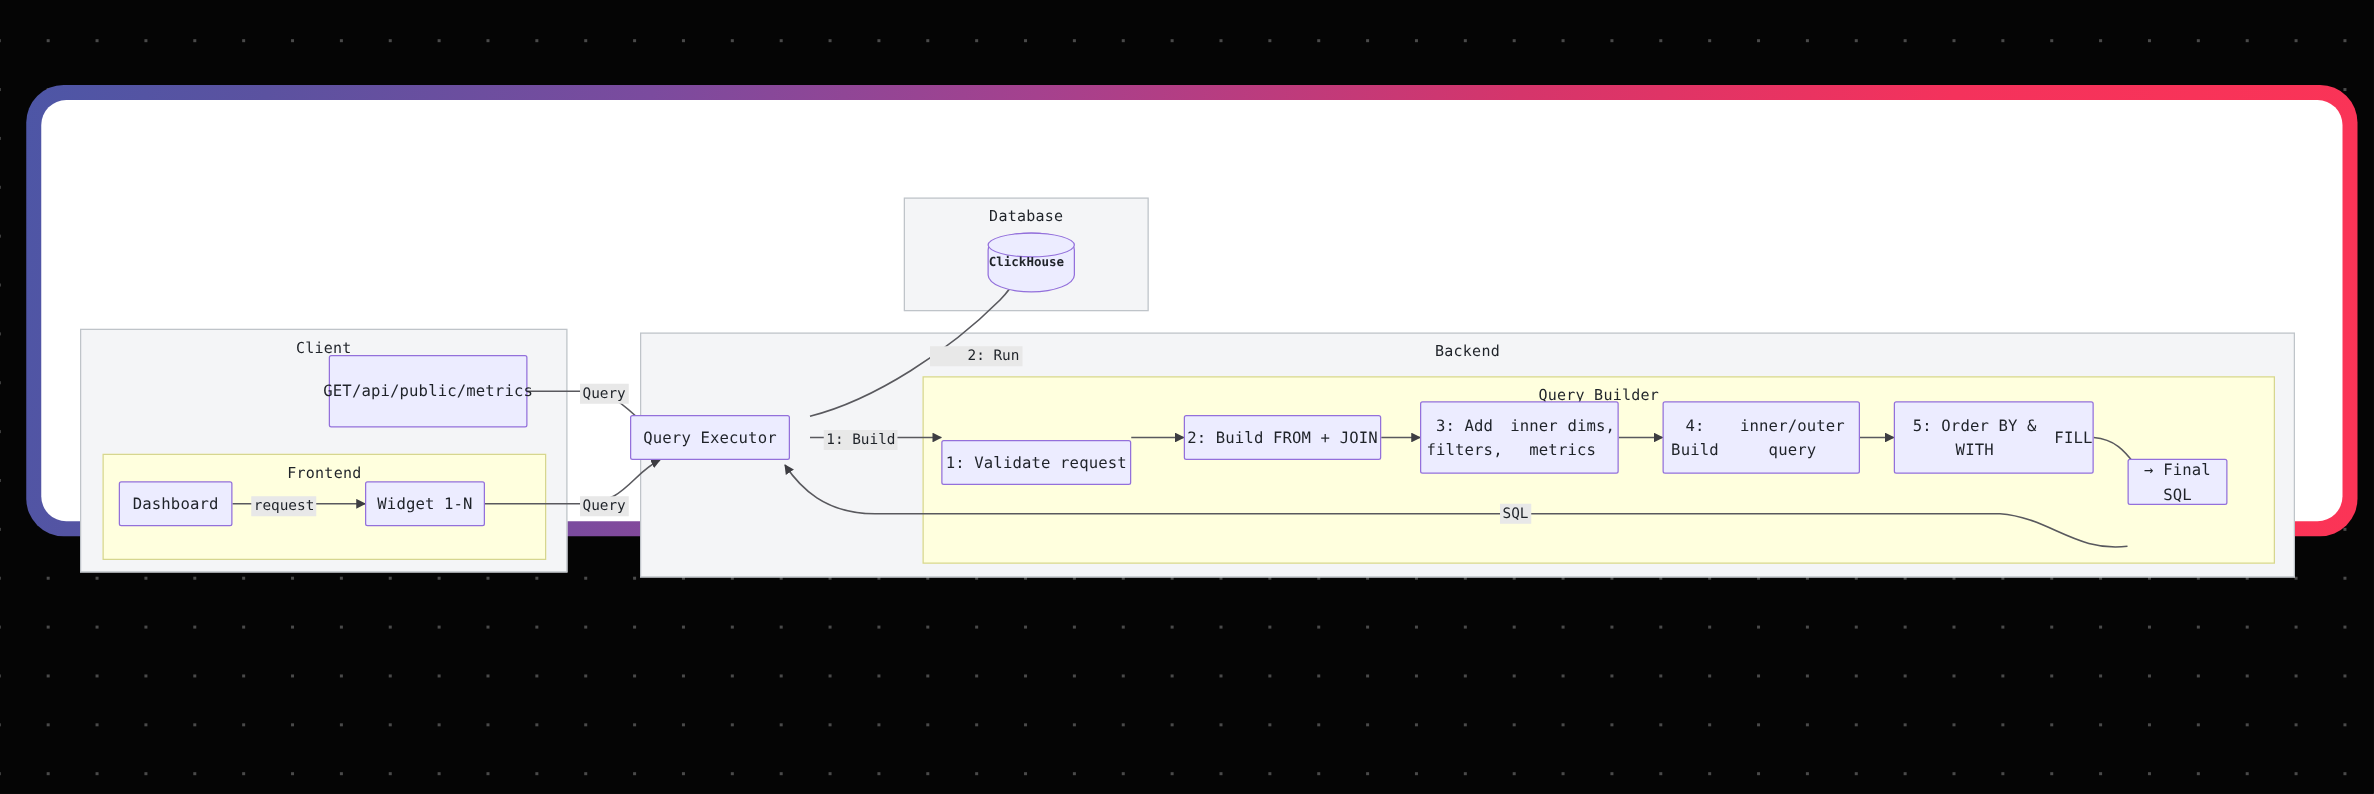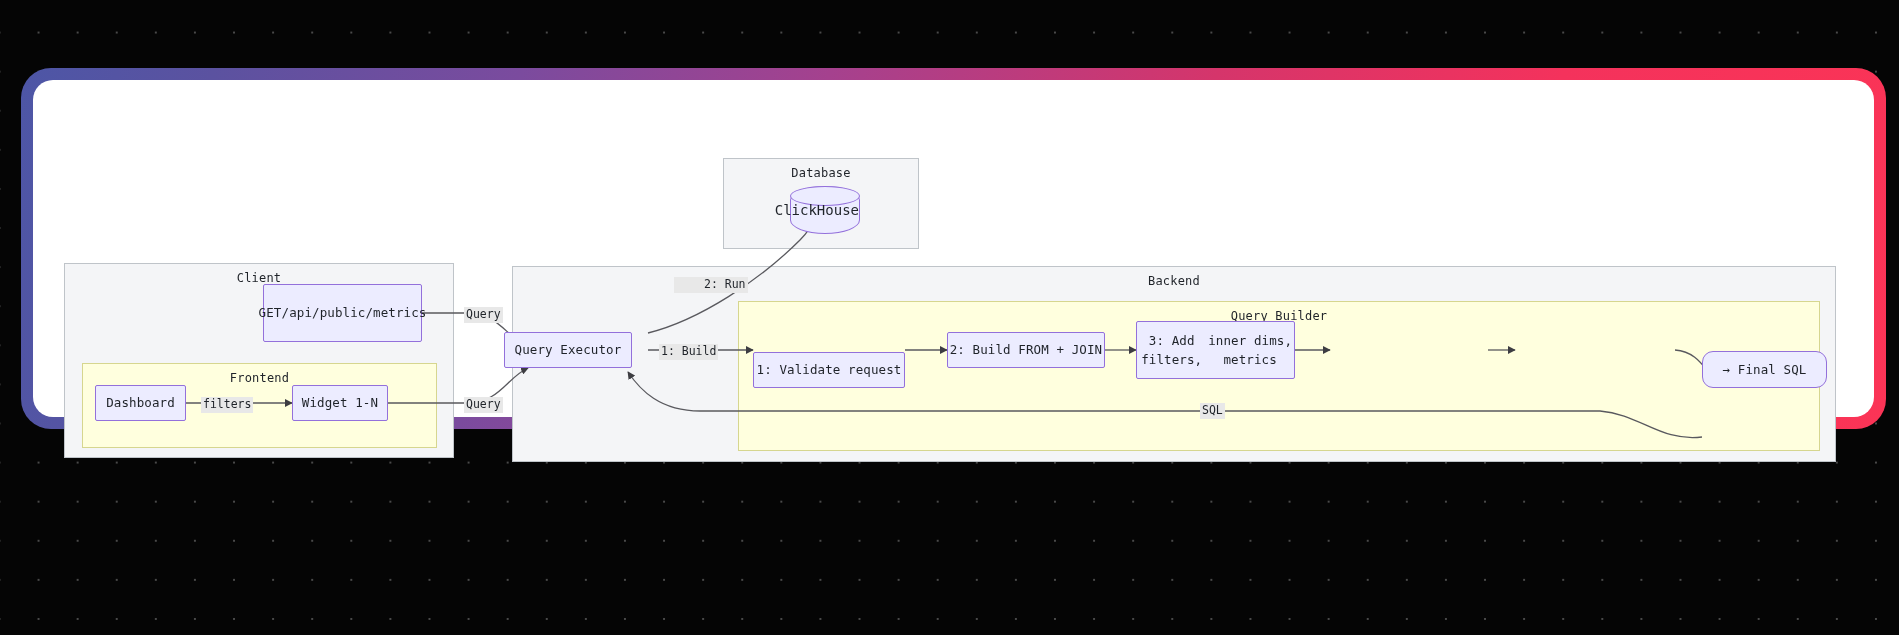--- a/index.html
+++ b/index.html
@@ -99,9 +99,10 @@
     border-radius: 50% / 14px;
     display: flex;
     align-items: center;
-    justify-content: flex-end;
-    font-size: 14px;
-    color: #1f2329;
+    justify-content: flex-start;
+    font-size: 10px;
+    color: #1f2329;
+    font-weight: bold;
   }
   .cylinder::before {
     content: "";

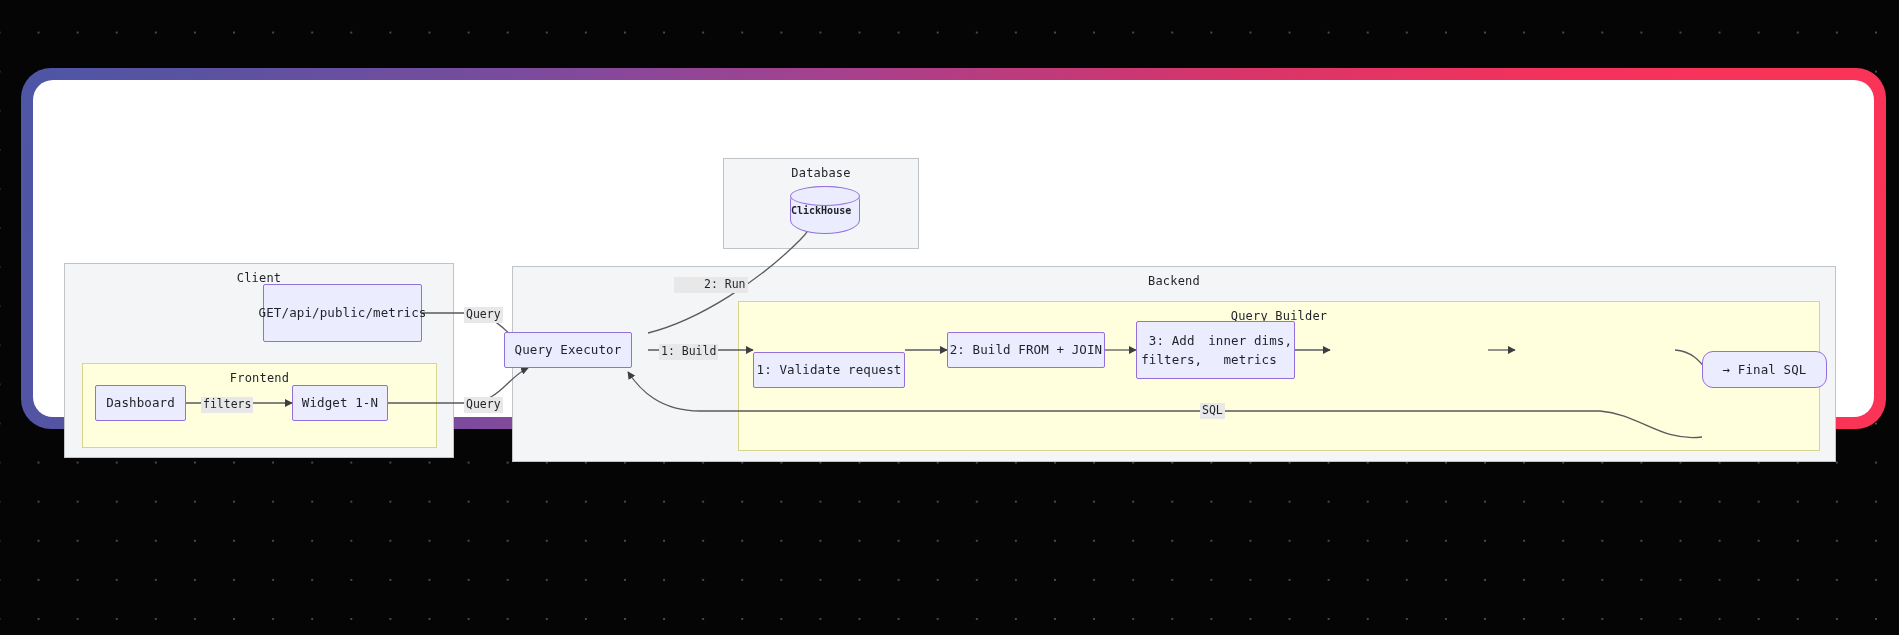--- a/index.html
+++ b/index.html
@@ -237,7 +237,7 @@
 
     <div class="edge-label" style="left:659px; top:344px;">1: Build</div>
 
-    <div class="edge-label" style="left:674px; top:277px;padding-left:30px;">2: Run</div>
+    <div class="edge-label" style="left:744px; top:277px;padding-left:30px;">2: Run</div>
 
     <div class="edge-label" style="left:1200px; top:403px;">SQL</div>
 

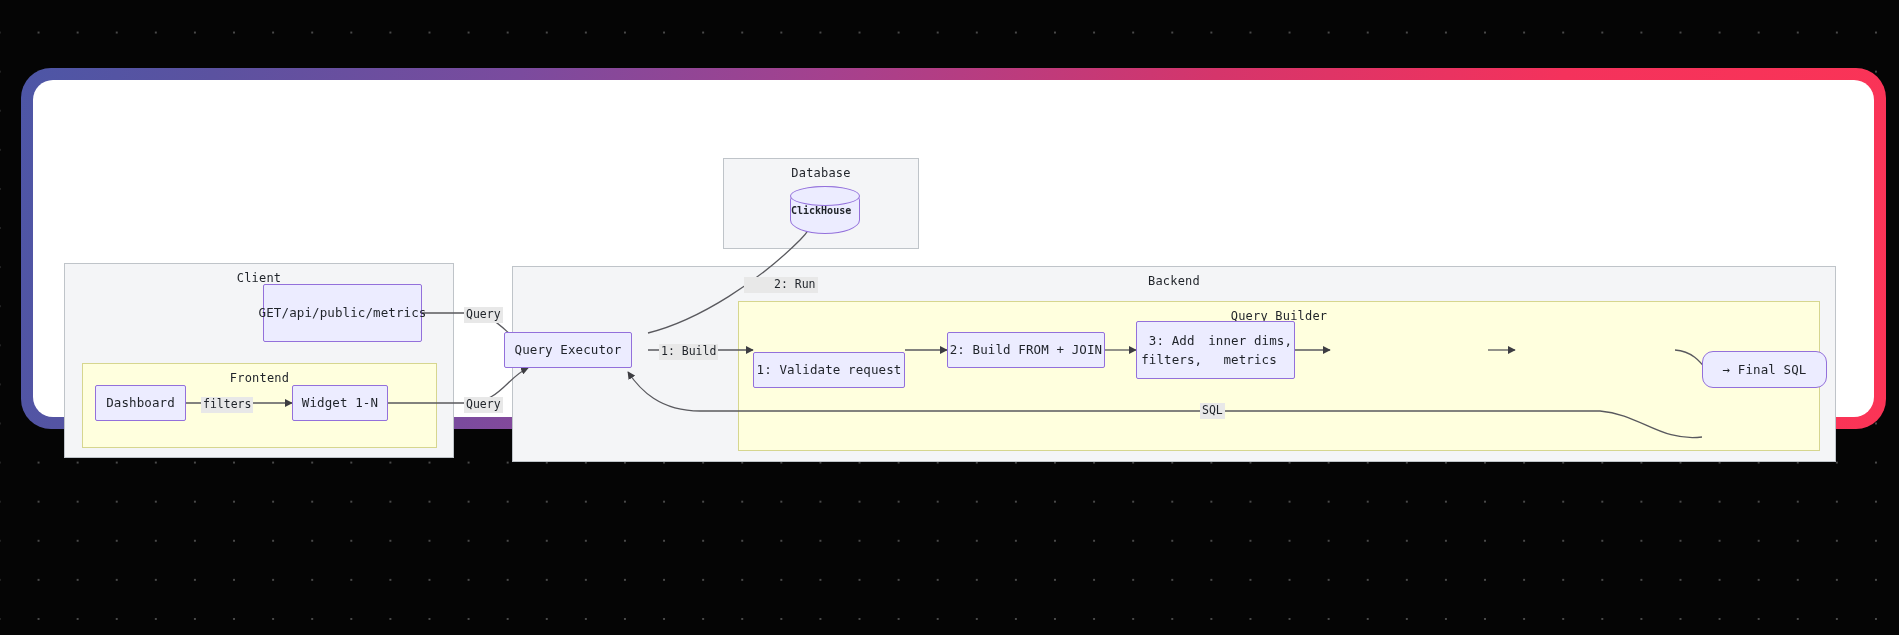--- a/index.html
+++ b/index.html
@@ -223,6 +223,10 @@
       <span class="l2">inner dims, metrics</span>
     </div>
 
+    <div class="node" style="left:1330px; top:321px; width:158px; height:58px;">
+      <span>4: Build</span>
+      <span class="l2">inner/outer query</span>
+    </div>
 
 
     <div class="node" style="left:1702px; top:351px; width:125px; height:37px;border-radius:11px;">

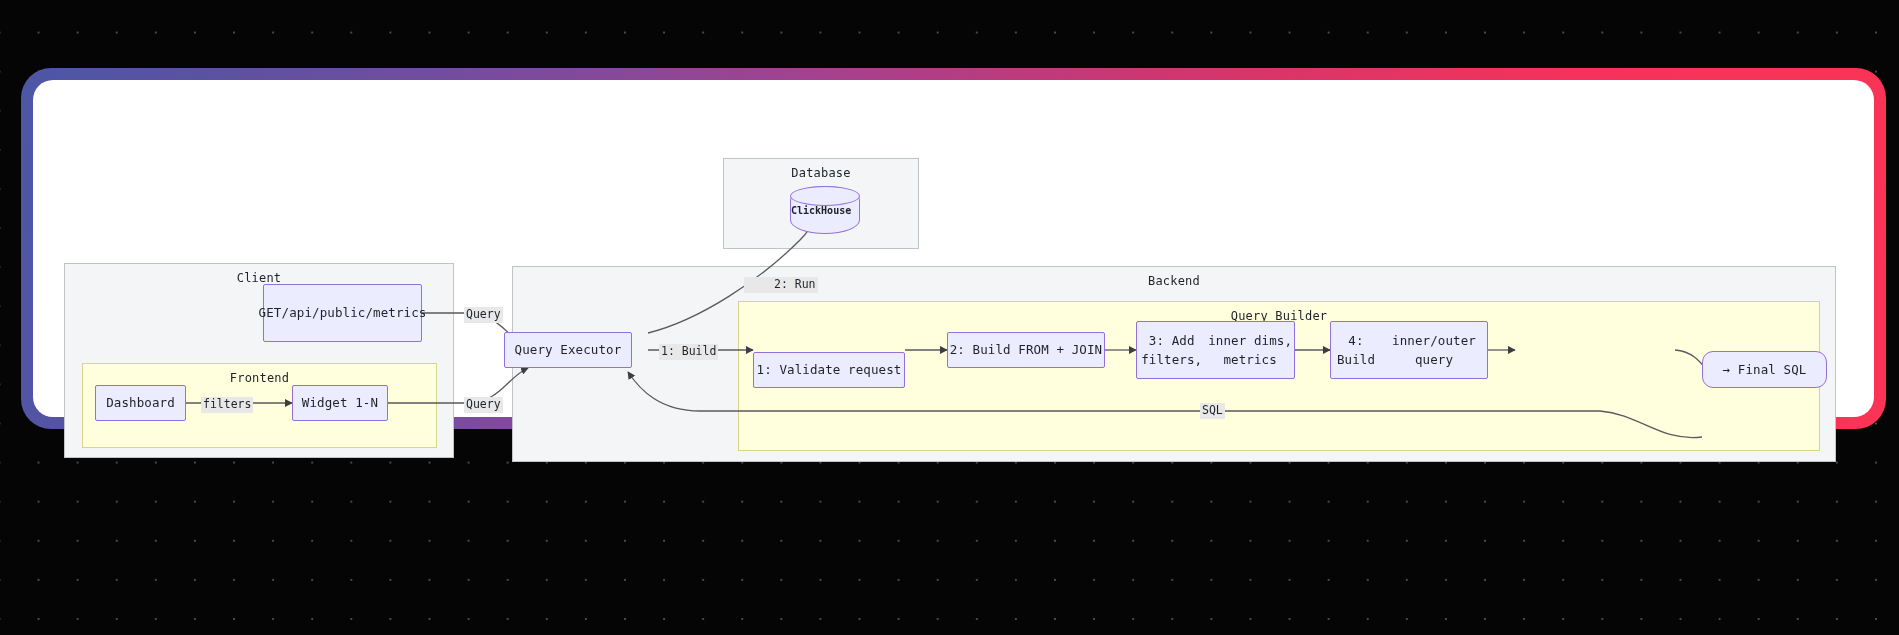--- a/index.html
+++ b/index.html
@@ -228,6 +228,10 @@
       <span class="l2">inner/outer query</span>
     </div>
 
+    <div class="node" style="left:1515px; top:321px; width:160px; height:58px;">
+      <span>5: Order BY &amp; WITH</span>
+      <span class="l2">FILL</span>
+    </div>
 
     <div class="node" style="left:1702px; top:351px; width:125px; height:37px;border-radius:11px;">
       <span>→ Final SQL</span>

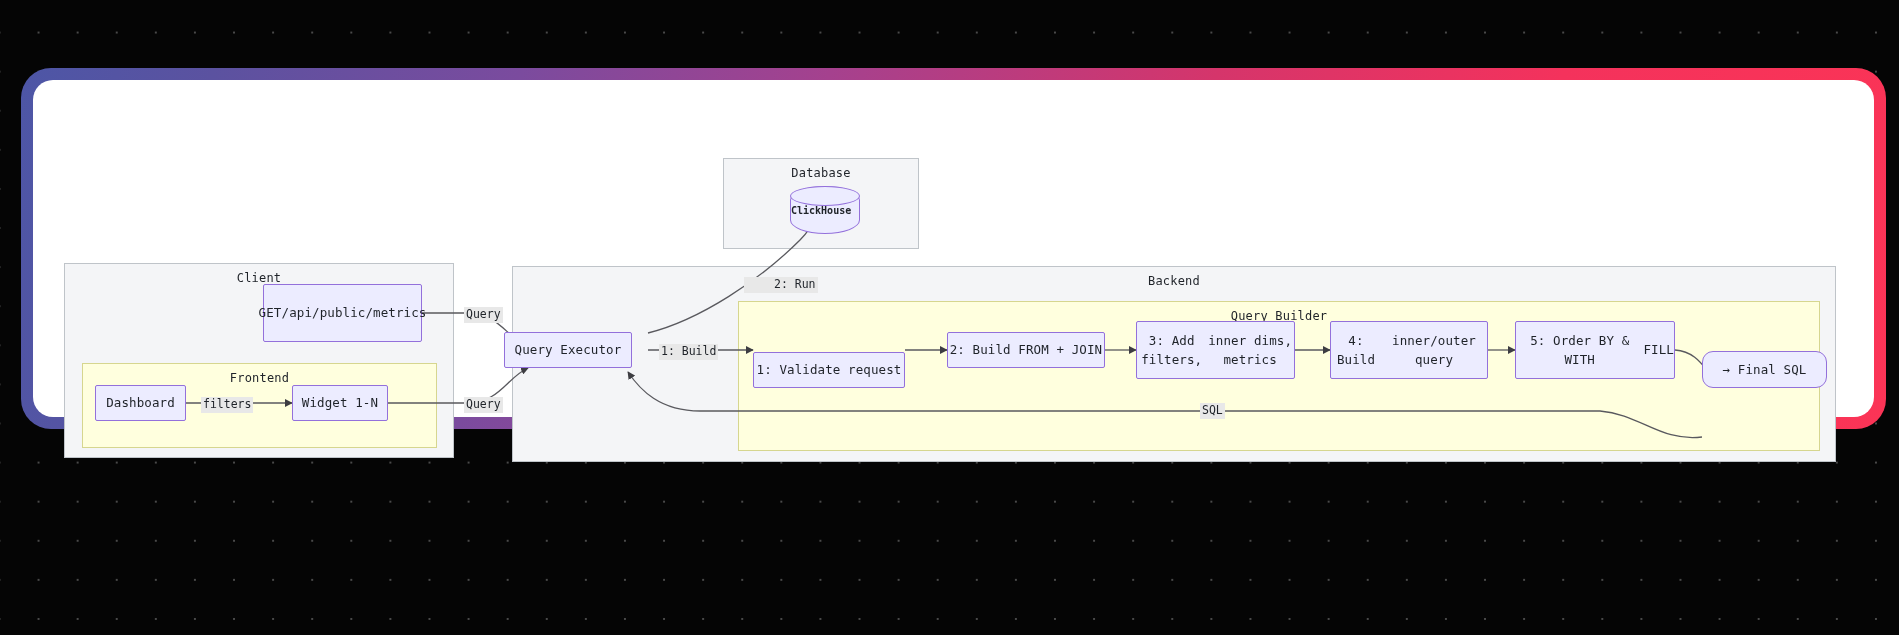--- a/index.html
+++ b/index.html
@@ -233,7 +233,7 @@
       <span class="l2">FILL</span>
     </div>
 
-    <div class="node" style="left:1702px; top:351px; width:125px; height:37px;border-radius:11px;">
+    <div class="node" style="left:1702px; top:367px; width:80px; height:37px;">
       <span>→ Final SQL</span>
     </div>
 

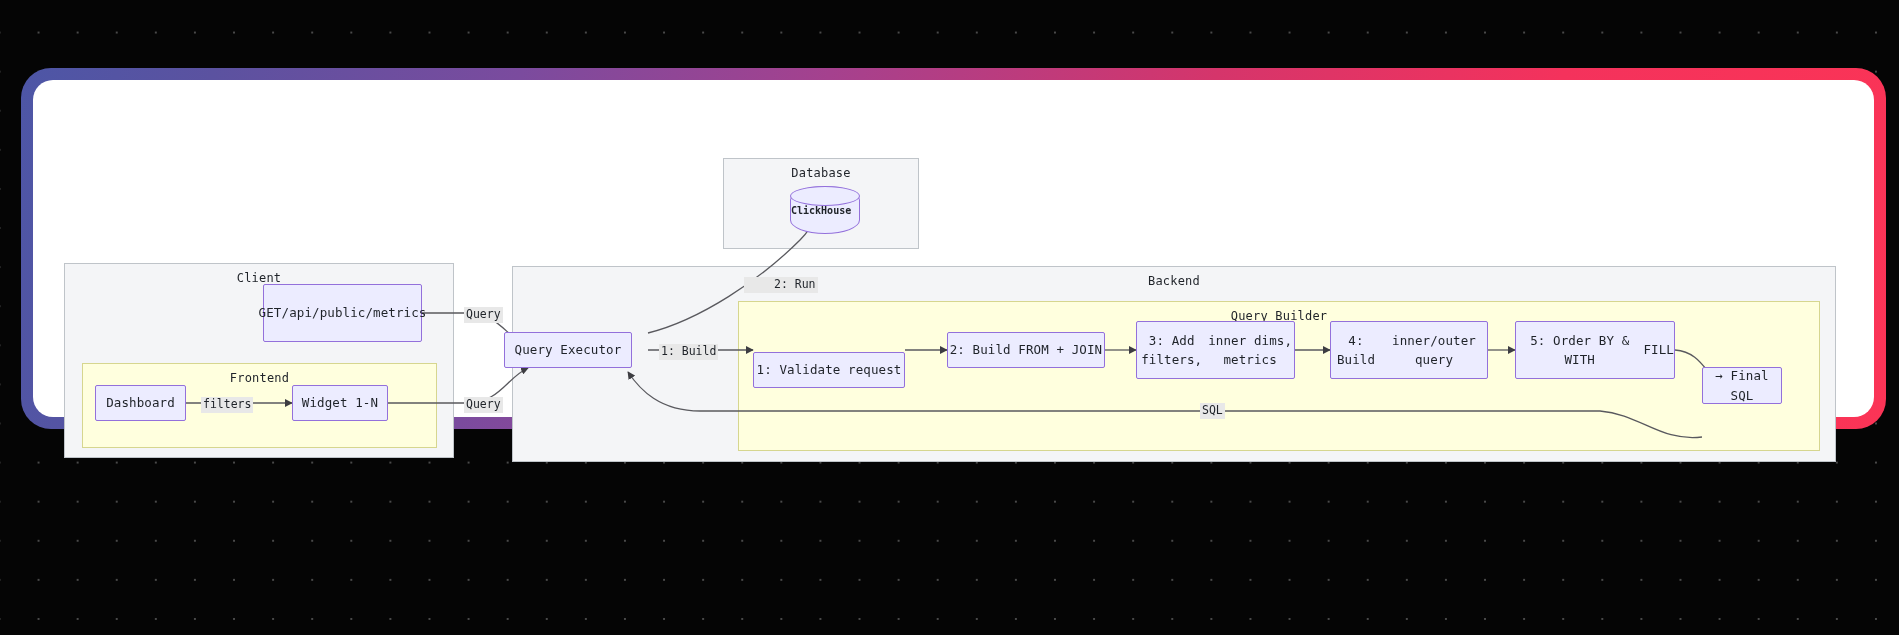--- a/index.html
+++ b/index.html
@@ -237,7 +237,7 @@
       <span>→ Final SQL</span>
     </div>
 
-    <div class="edge-label" style="left:201px; top:397px;">filters</div>
+    <div class="edge-label" style="left:201px; top:397px;">request</div>
 
     <div class="edge-label" style="left:464px; top:397px;">Query</div>
 

